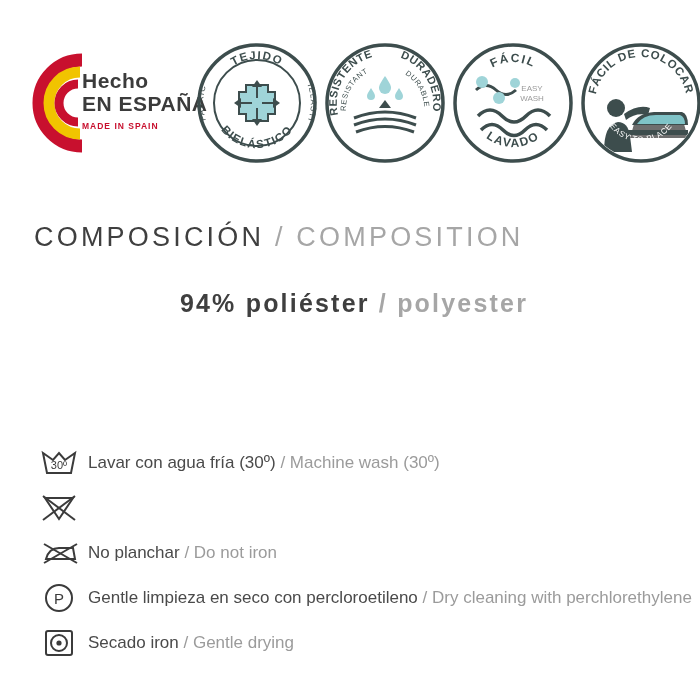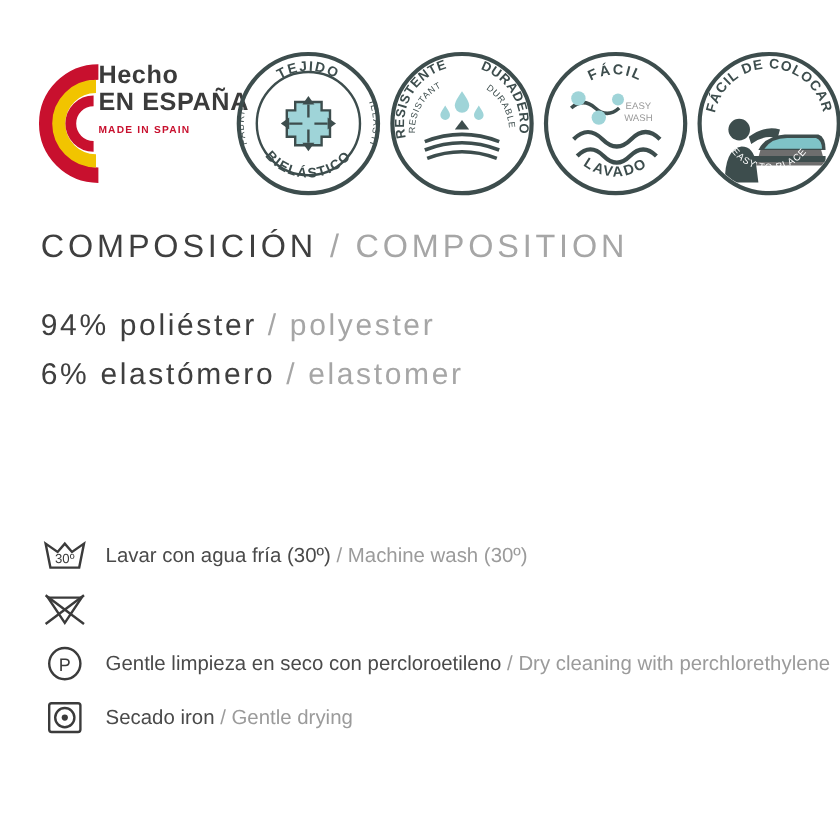--- a/index.html
+++ b/index.html
@@ -44,7 +44,7 @@
   .mis-text {
     position: absolute;
     left: 52px;
-    top: 10px;
+    top: 28px;
     line-height: 1.0;
   }
   .mis-l1, .mis-l2 {

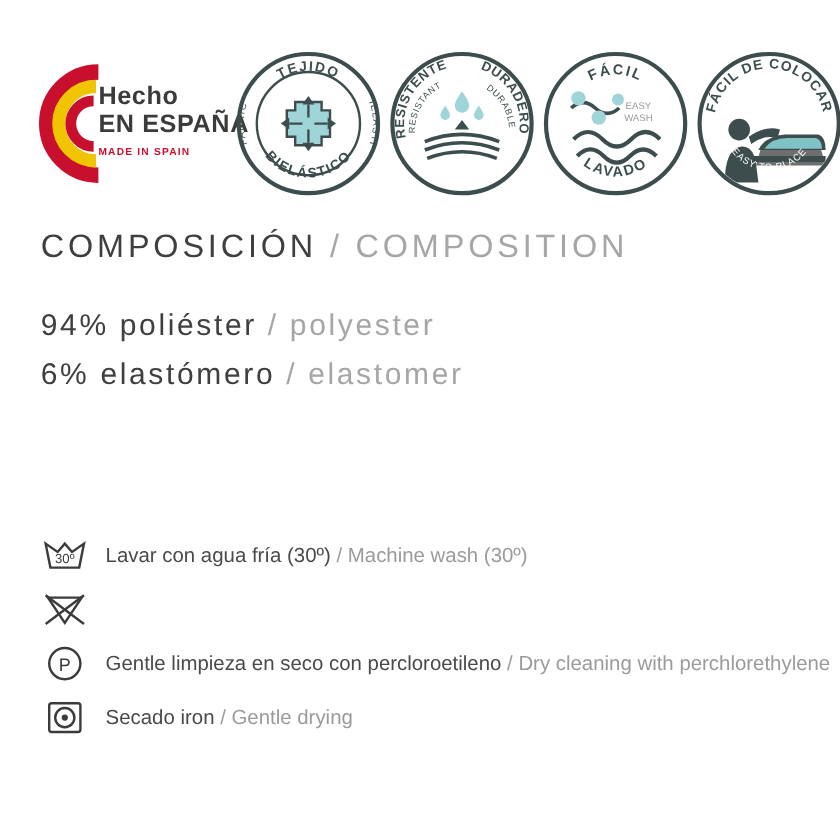--- a/index.html
+++ b/index.html
@@ -70,7 +70,7 @@
   .composition {
     position: absolute;
     left: 34px;
-    top: 190px;
+    top: 222px;
     width: 640px;
   }
   .comp-title {

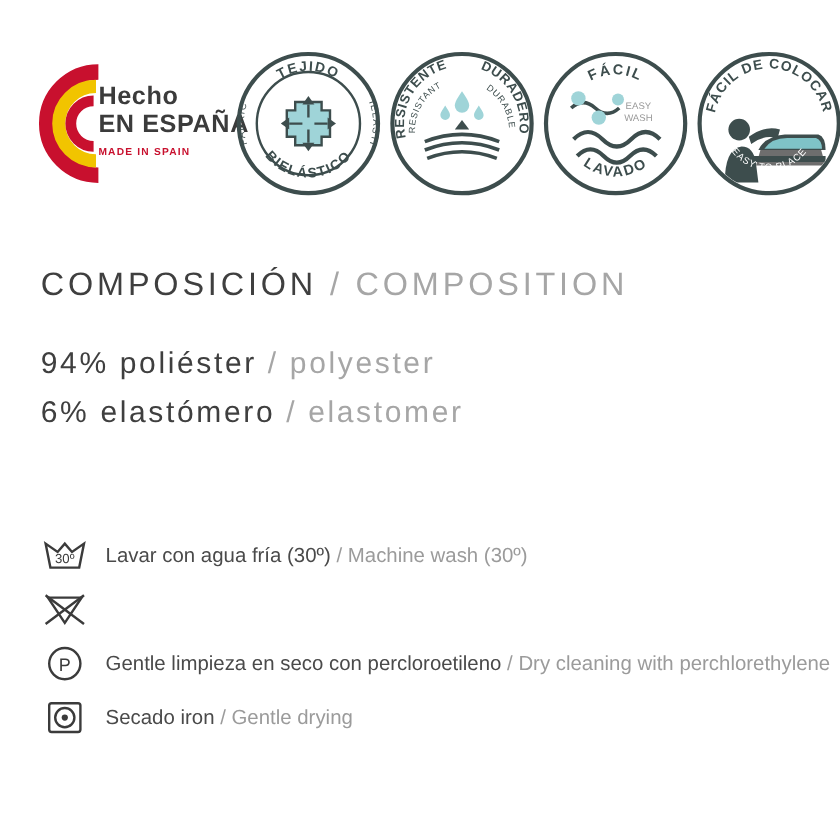--- a/index.html
+++ b/index.html
@@ -84,9 +84,10 @@
   .comp-line {
     font-size: 25px;
     letter-spacing: 2.2px;
-    font-weight: 400;
+    font-weight: 700;
     color: #3f3f3f;
     white-space: nowrap;
+    text-align: center;
   }
   .comp-line .light { color: #a6a6a6; }
   #comp-line-1 { margin-top: 36px; }

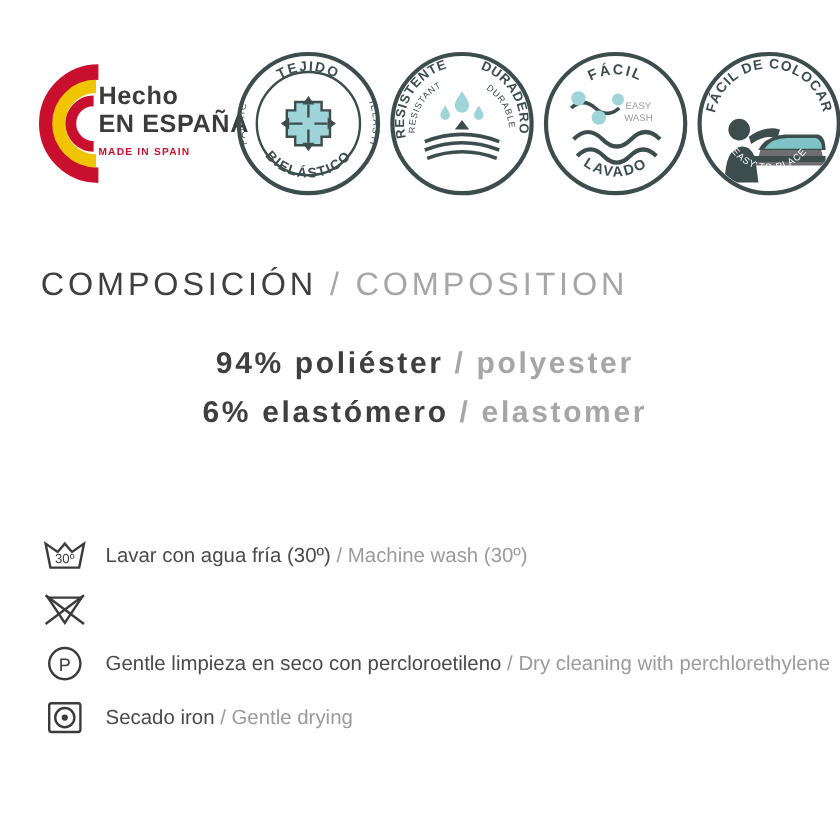--- a/index.html
+++ b/index.html
@@ -276,9 +276,6 @@
   <div class="comp-line" id="comp-line-1">
     <span>94% poliéster</span><span class="light"> / </span><span class="light">polyester</span>
   </div>
-  <div class="comp-line" id="comp-line-2">
-    <span>6% elastómero</span><span class="light"> / </span><span class="light">elastomer</span>
-  </div>
 </div>
 
 <div class="care">

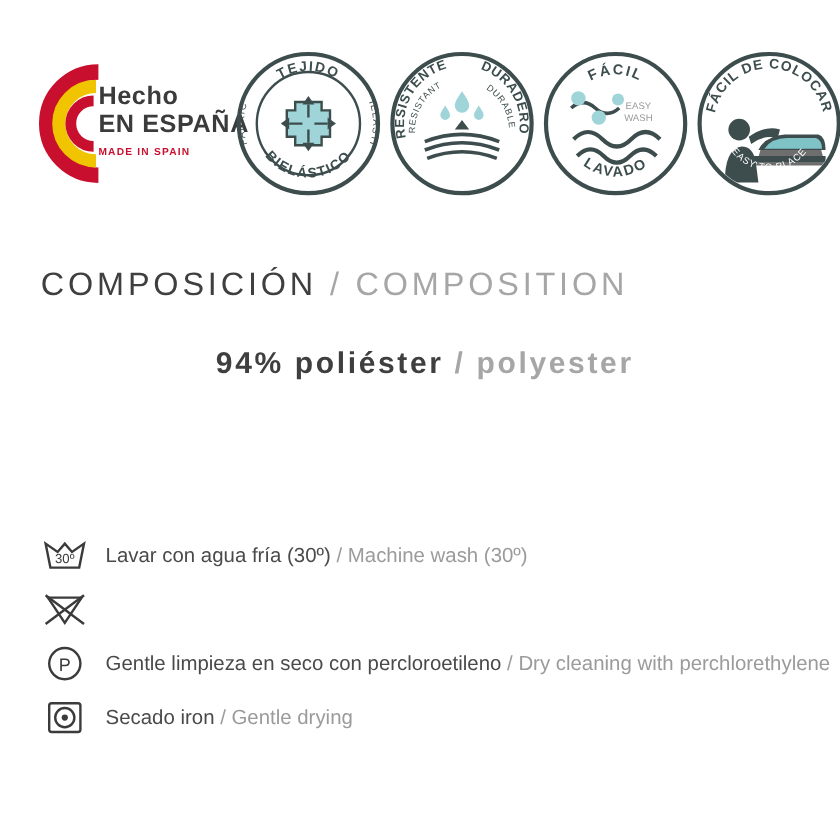--- a/index.html
+++ b/index.html
@@ -110,7 +110,7 @@
     flex: 0 0 54px;
     display: flex;
     align-items: center;
-    justify-content: flex-start;
+    justify-content: center;
   }
   .care-text {
     font-size: 17px;

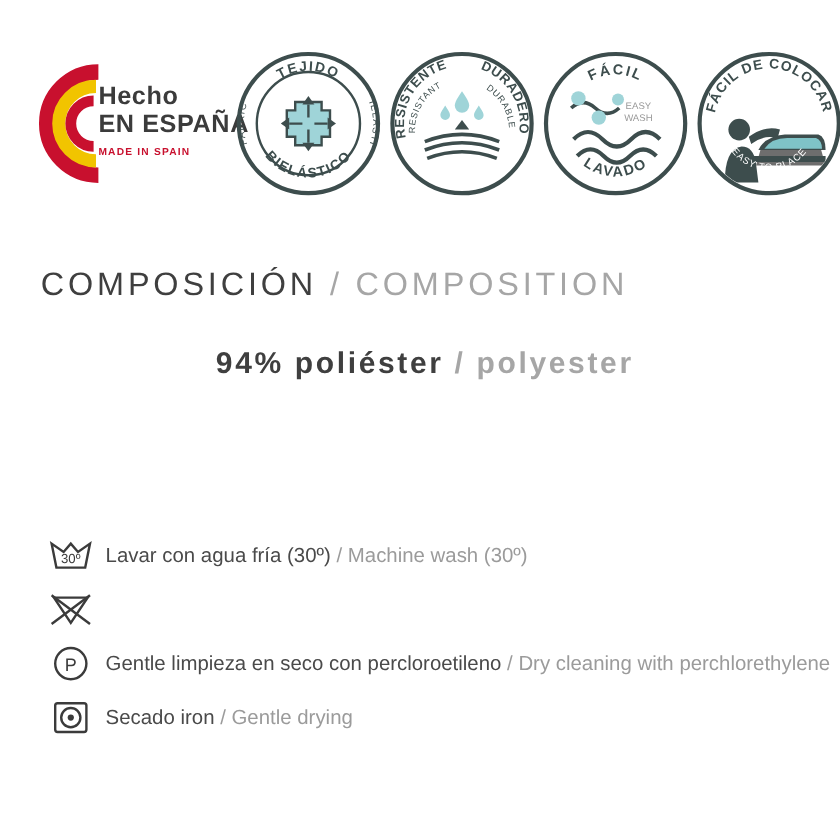--- a/index.html
+++ b/index.html
@@ -302,6 +302,18 @@
     </div>
   </div>
 
+  <div class="care-row">
+    <div class="care-icon">
+      <svg width="44" height="32" viewBox="0 0 44 32">
+        <path d="M 7 22 q 3 -11 13 -11 h 14 l 2 11 z" fill="none" stroke="#3b3b3b" stroke-width="2"></path>
+        <line x1="5" y1="7" x2="38" y2="26" stroke="#3b3b3b" stroke-width="2"></line>
+        <line x1="38" y1="7" x2="5" y2="26" stroke="#3b3b3b" stroke-width="2"></line>
+      </svg>
+    </div>
+    <div class="care-text">
+      <span>No planchar</span><span class="light"> / </span><span class="light">Do not iron</span>
+    </div>
+  </div>
 
   <div class="care-row">
     <div class="care-icon">

